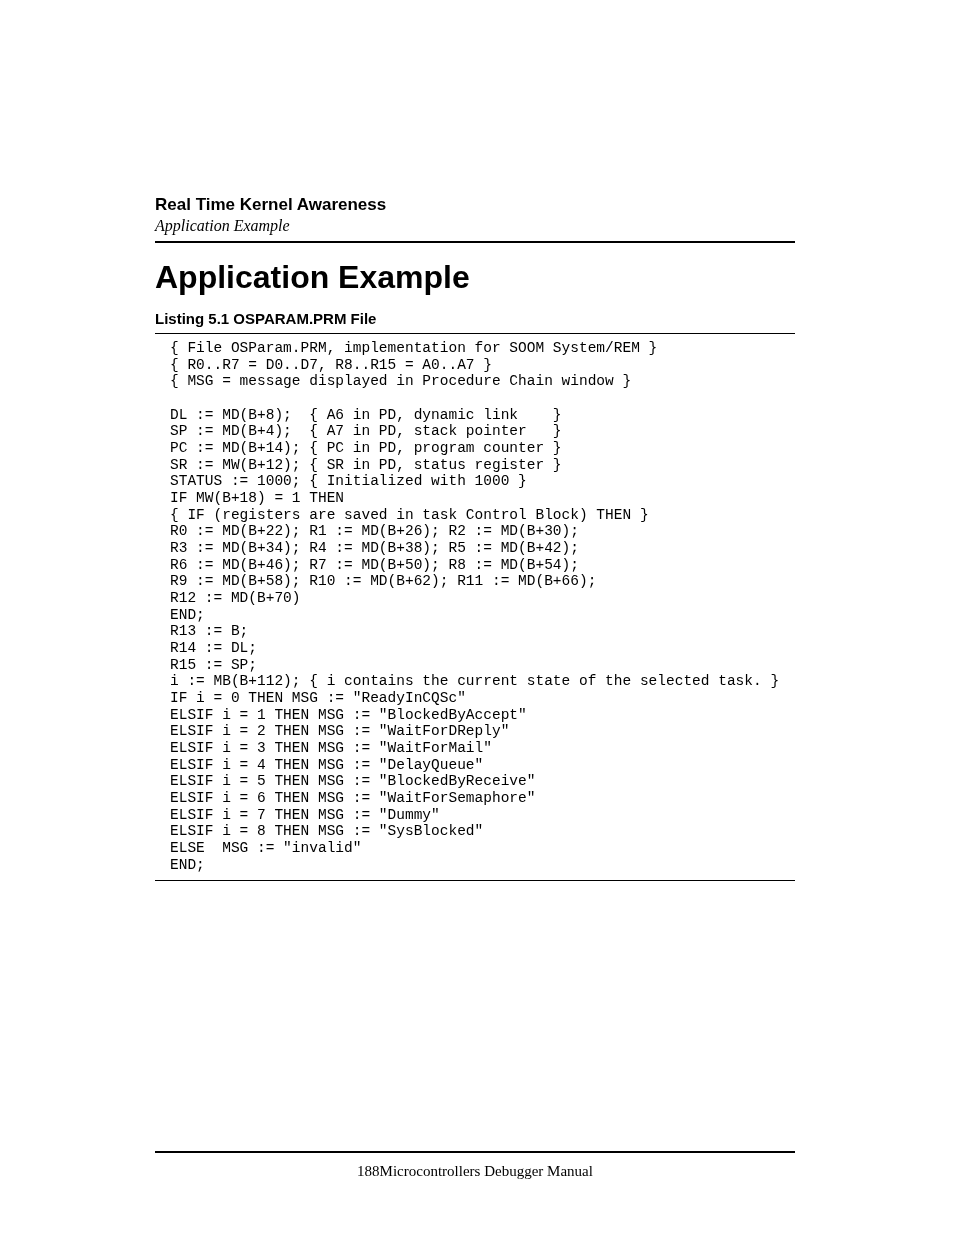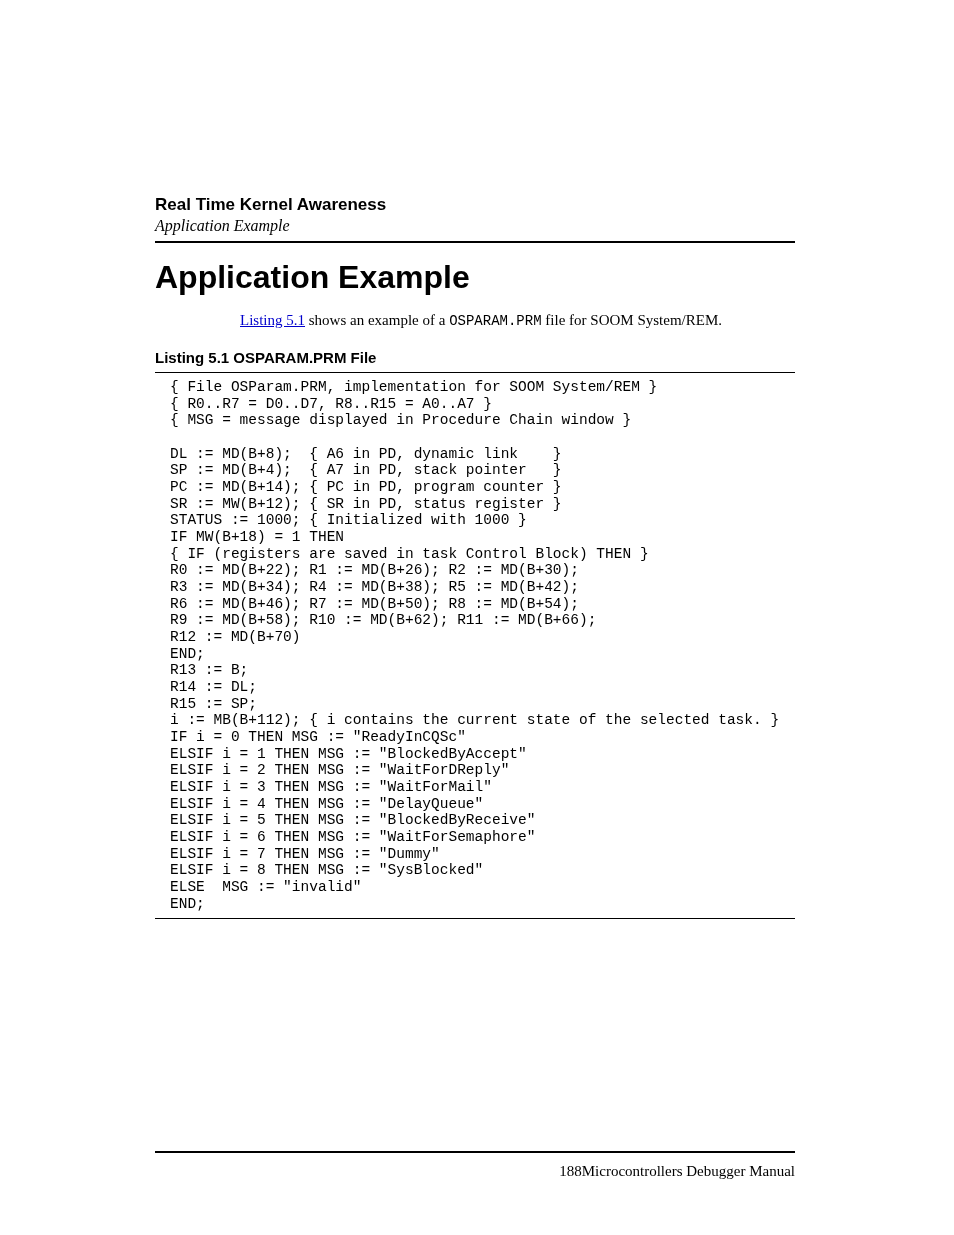--- a/index.html
+++ b/index.html
@@ -102,9 +102,6 @@
 
   <h1 class="section-title">Application Example</h1>
 
-  <p class="intro-para">
-    <a href="#">Listing 5.1</a><span> shows an example of a </span><span class="code-inline">OSPARAM.PRM</span><span> file for SOOM System/REM.</span>
-  </p>
 
   <p class="listing-caption">Listing 5.1  OSPARAM.PRM File</p>
   <hr class="listing-top-rule">

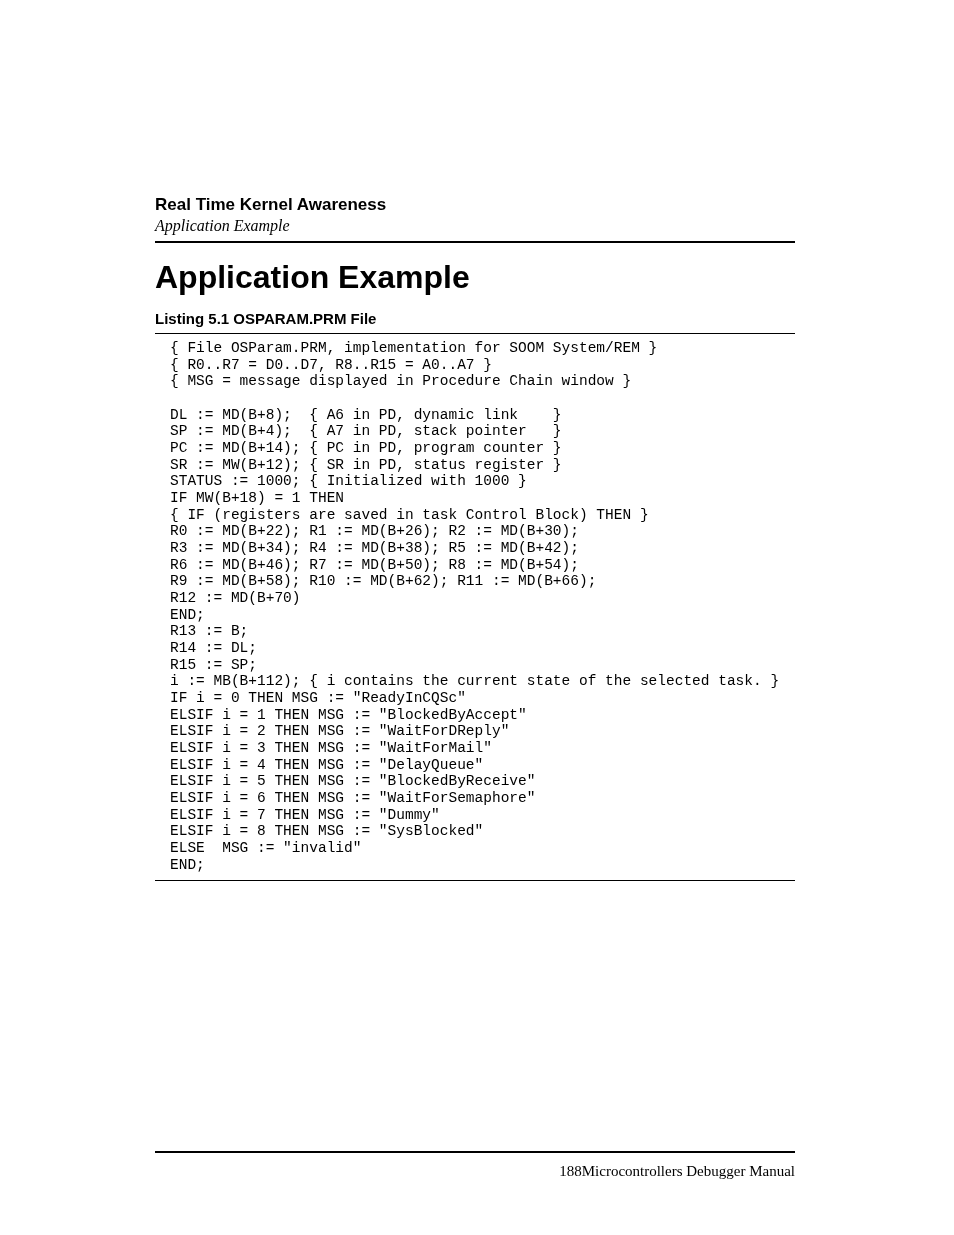--- a/index.html
+++ b/index.html
@@ -85,7 +85,7 @@
   }
   .footer-row {
     display: flex;
-    justify-content: flex-end;
+    justify-content: center;
     font-size: 15px;
   }
   .page-number { }

